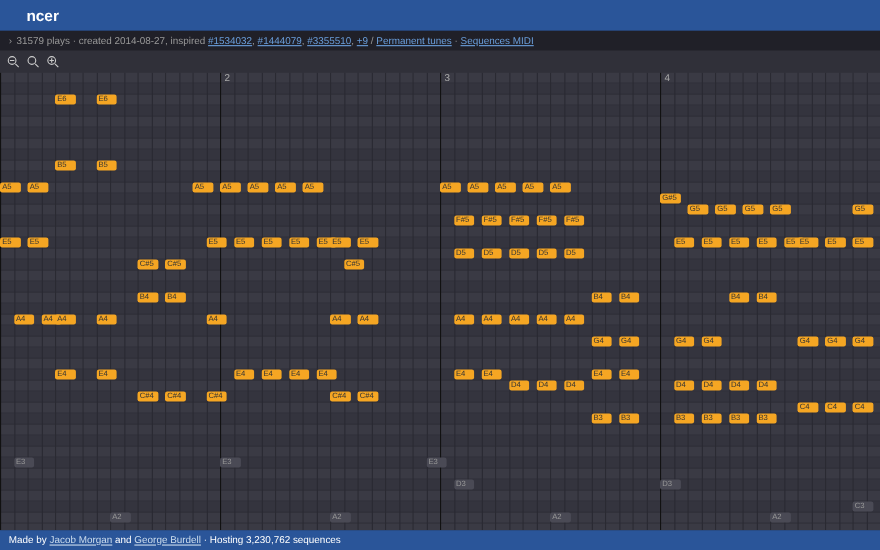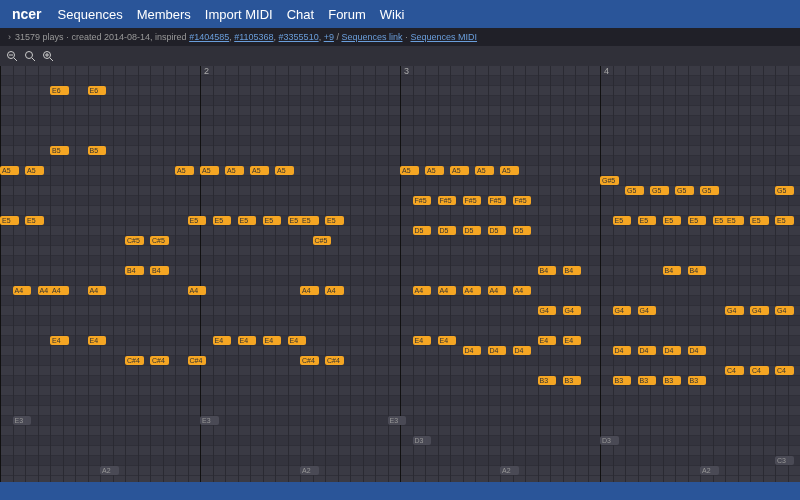--- a/index.html
+++ b/index.html
@@ -4,7 +4,7 @@
 <style>
 * { margin: 0; padding: 0; box-sizing: border-box; }
 body { font-family: Arial, sans-serif; background: #2a2a33; color: #ccc; font-size: 10px; overflow: hidden; width: 800px; height: 500px; }
-.topbar { background: #2a5599; height: 28px; display: flex; align-items: center; padding: 0 12px; }
+.topbar { background: #2a5599; height: 28px; display: flex; align-items: center; padding: 0 24px; }
 .logo { color: #fff; font-size: 14px; font-weight: bold; margin-right: 16px; }
 .nav { display: flex; gap: 14px; }
 .nav a { color: #fff; text-decoration: none; font-size: 13px; }

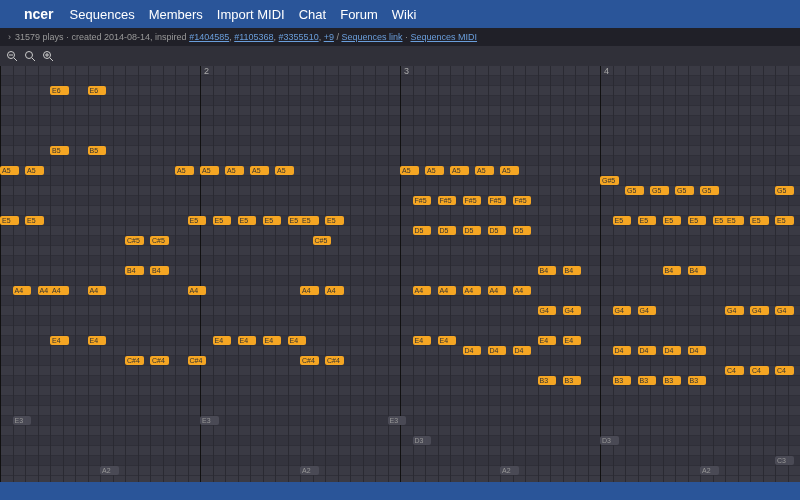--- a/index.html
+++ b/index.html
@@ -29,14 +29,6 @@
 
 <div class="topbar">
   <span class="logo">ncer</span>
-  <nav class="nav">
-    <a>Sequences</a>
-    <a>Members</a>
-    <a>Import MIDI</a>
-    <a>Chat</a>
-    <a>Forum</a>
-    <a>Wiki</a>
-  </nav>
 </div>
 
 <div class="infobar">

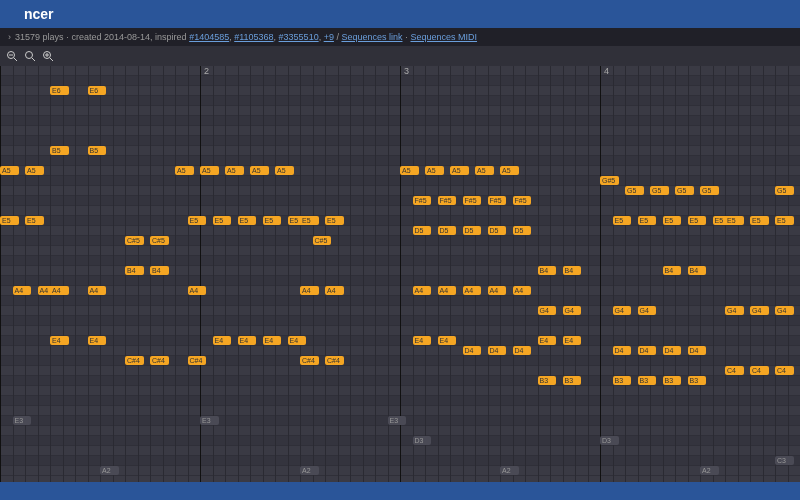--- a/index.html
+++ b/index.html
@@ -35,7 +35,7 @@
   <span class="chevron">›</span>
   <span>31579 plays</span>
   <span>&nbsp;·&nbsp;</span>
-  <span>created 2014-08-14, inspired</span>
+  <span>created 2014-08-27, inspired</span>
   <span>&nbsp;</span>
   <a>#1404585</a>
     <span>,&nbsp;</span>

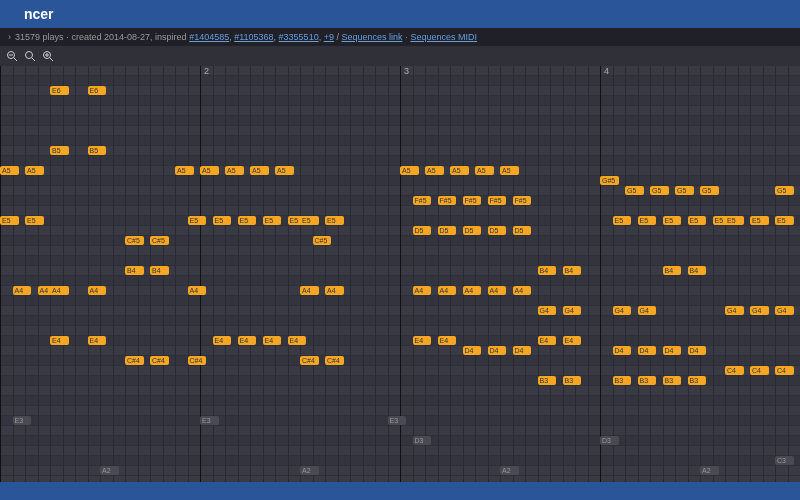--- a/index.html
+++ b/index.html
@@ -37,7 +37,7 @@
   <span>&nbsp;·&nbsp;</span>
   <span>created 2014-08-27, inspired</span>
   <span>&nbsp;</span>
-  <a>#1404585</a>
+  <a>#1534032</a>
     <span>,&nbsp;</span>
   <a>#1105368</a>
     <span>,&nbsp;</span>

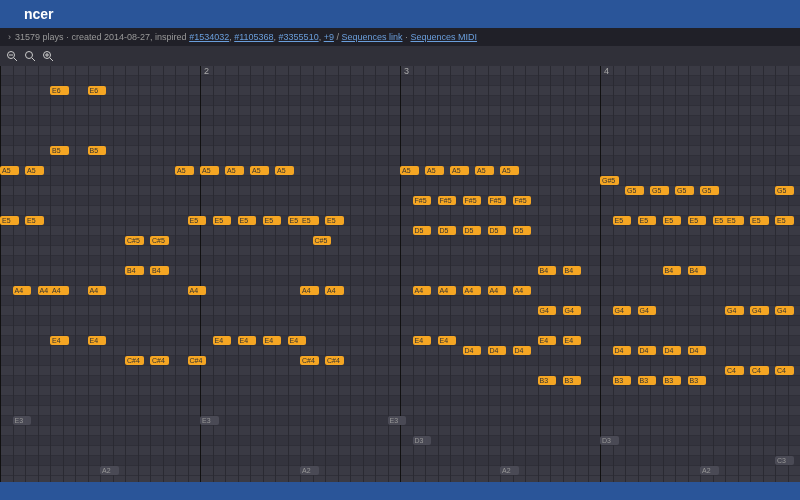--- a/index.html
+++ b/index.html
@@ -39,7 +39,7 @@
   <span>&nbsp;</span>
   <a>#1534032</a>
     <span>,&nbsp;</span>
-  <a>#1105368</a>
+  <a>#1444079</a>
     <span>,&nbsp;</span>
   <a>#3355510</a>
     <span>,&nbsp;</span>

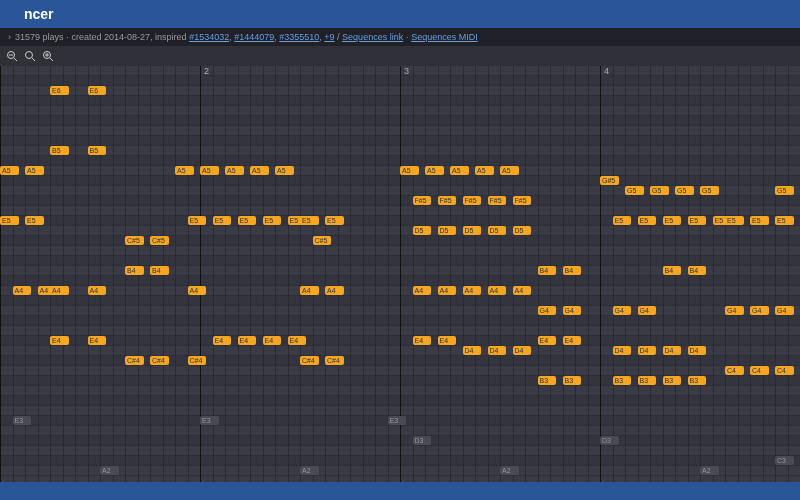--- a/index.html
+++ b/index.html
@@ -45,7 +45,7 @@
     <span>,&nbsp;</span>
   <a>+9</a>
   <span>&nbsp;/&nbsp;</span>
-  <a>Sequences link</a>
+  <a>Permanent tunes</a>
   <span>&nbsp;·&nbsp;</span>
   <a>Sequences MIDI</a>
 </div>

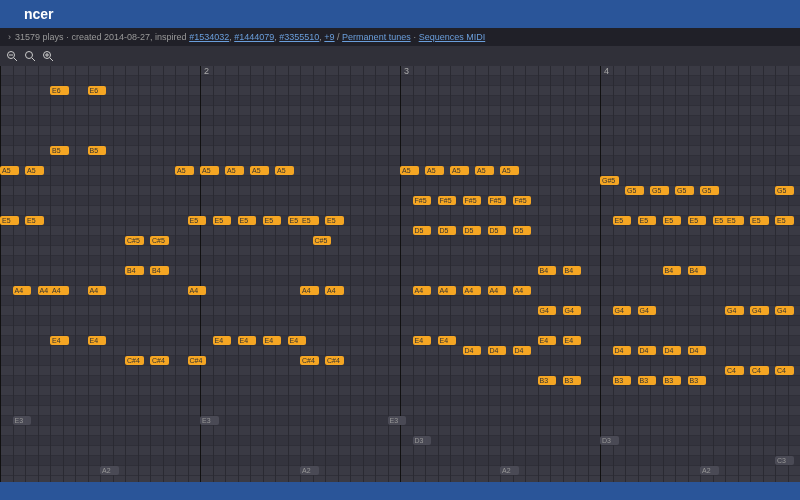--- a/index.html
+++ b/index.html
@@ -304,6 +304,13 @@
   </div>
 
 <div class="footer">
+  <span>
+    <span>Made by</span>
+    <a>Jacob Morgan</a>
+    <span>and</span>
+    <a>George Burdell</a>
+    <span>· Hosting 3,230,762 sequences</span>
+  </span>
 </div>
 
 </body></html>

